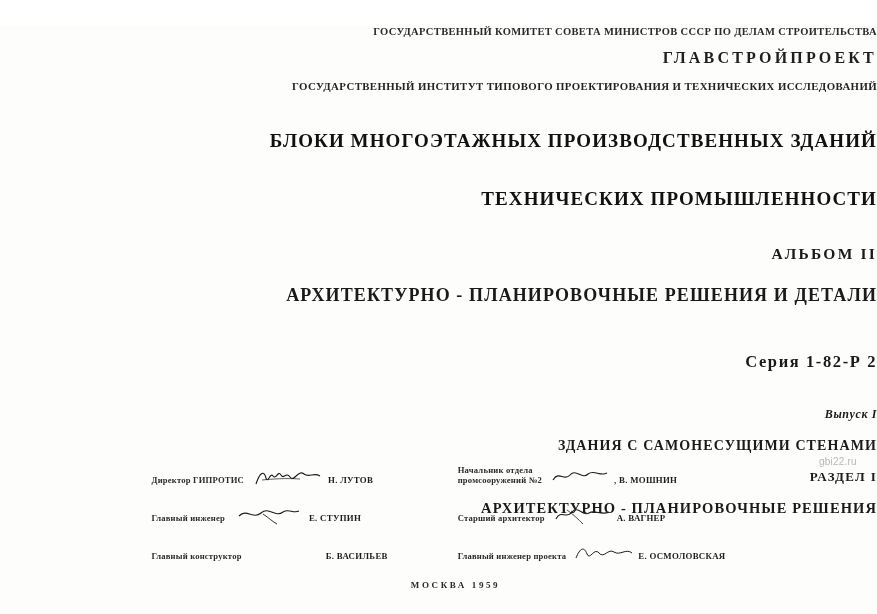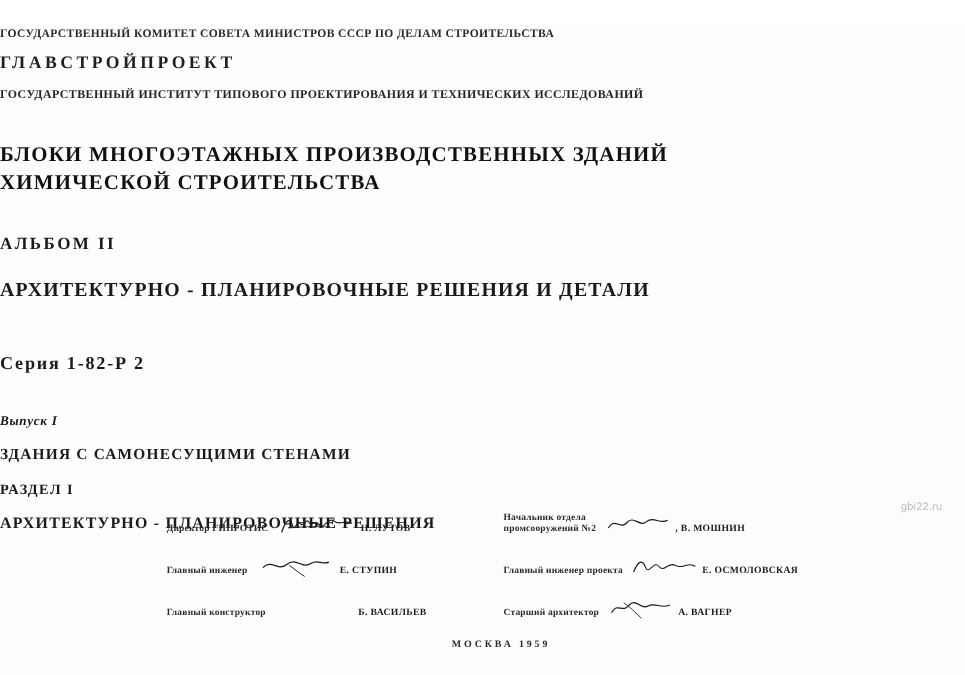--- a/index.html
+++ b/index.html
@@ -21,7 +21,7 @@
     height: 614px;
     background: #fdfdfc;
   }
-  .center { text-align: left; }
+  .center { text-align: right; }
 
   
   .masthead {

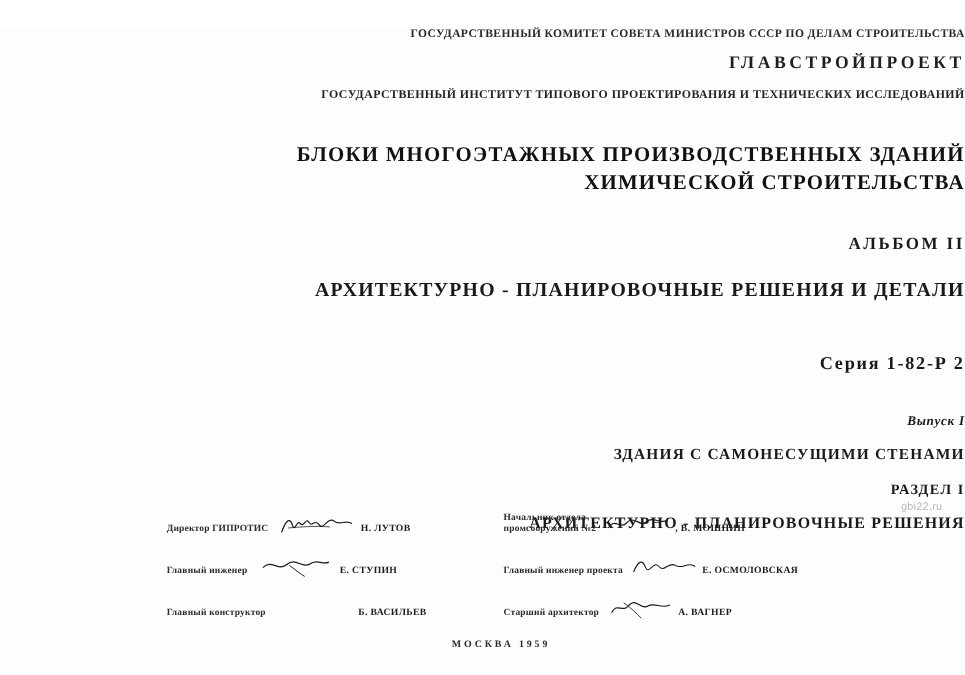--- a/index.html
+++ b/index.html
@@ -65,6 +65,7 @@
     letter-spacing: 1.1px;
     line-height: 1.35;
     color: #111;
+    margin-top: 32px;
   }
   .album {
     margin-top: 34px;

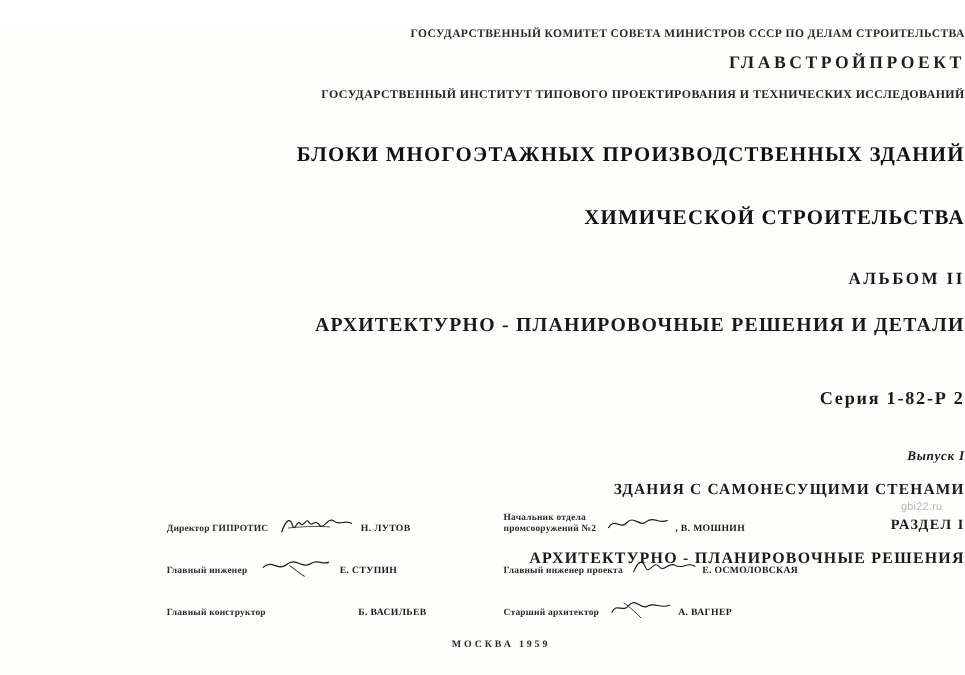--- a/index.html
+++ b/index.html
@@ -202,7 +202,7 @@
 
   <div class="title-block center">
     <div class="title-line">БЛОКИ  МНОГОЭТАЖНЫХ ПРОИЗВОДСТВЕННЫХ ЗДАНИЙ</div>
-    <div class="title-line">ХИМИЧЕСКОЙ  СТРОИТЕЛЬСТВА</div>
+    <div class="title-line">ТЕХНИЧЕСКИХ  ПРОМЫШЛЕННОСТИ</div>
     <div class="album">АЛЬБОМ  II</div>
     <div class="subtitle">АРХИТЕКТУРНО - ПЛАНИРОВОЧНЫЕ  РЕШЕНИЯ  И  ДЕТАЛИ</div>
     <div class="series">Серия 1-82-Р 2</div>

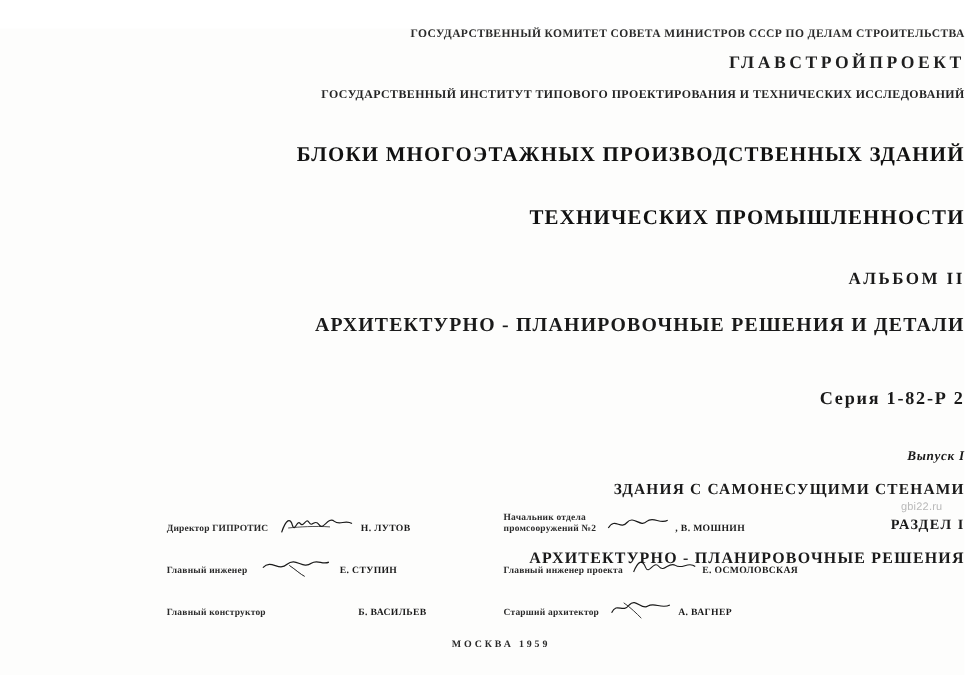--- a/index.html
+++ b/index.html
@@ -264,16 +264,6 @@
       </div>
 
       <div class="sig-row">
-        <span class="sig-role">Главный инженер проекта</span>
-        <span class="sig-scribble">
-          <svg width="60" height="22" viewBox="0 0 60 22">
-            <path d="M2,16 C6,6 10,4 13,12 C16,19 20,5 25,11 C30,17 34,6 40,10 C46,14 52,6 58,11" fill="none" stroke="#1a1a1a" stroke-width="1"></path>
-          </svg>
-        </span>
-        <span class="sig-name">Е. ОСМОЛОВСКАЯ</span>
-      </div>
-
-      <div class="sig-row">
         <span class="sig-role">Старший архитектор</span>
         <span class="sig-scribble">
           <svg width="60" height="22" viewBox="0 0 60 22">
@@ -284,6 +274,16 @@
         <span class="sig-name">А. ВАГНЕР</span>
       </div>
 
+      <div class="sig-row">
+        <span class="sig-role">Главный инженер проекта</span>
+        <span class="sig-scribble">
+          <svg width="60" height="22" viewBox="0 0 60 22">
+            <path d="M2,16 C6,6 10,4 13,12 C16,19 20,5 25,11 C30,17 34,6 40,10 C46,14 52,6 58,11" fill="none" stroke="#1a1a1a" stroke-width="1"></path>
+          </svg>
+        </span>
+        <span class="sig-name">Е. ОСМОЛОВСКАЯ</span>
+      </div>
+
     </div>
   </div>
 

